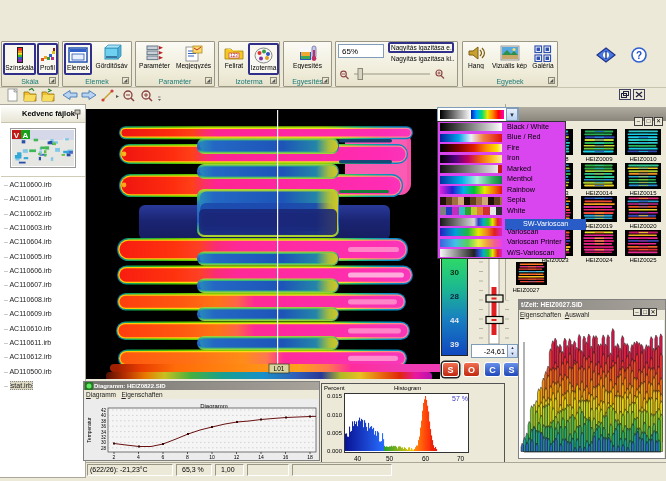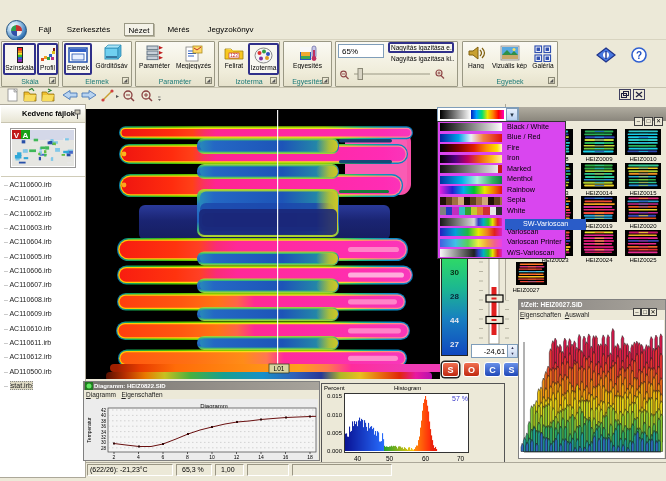--- a/index.html
+++ b/index.html
@@ -12,16 +12,6 @@
 .smallbtn{width:9px;height:9px;border:1px solid #404040;background:#ece9d8;font-size:6px;line-height:7px;text-align:center;color:#000;display:inline-block}
 </style></head><body>
 <div id="app">
-<div class="abs" style="left:0;top:20px;width:666px;height:20px;background:#ece9d8;border-bottom:1px solid #d8d4c0">
-<div class="abs" style="left:6px;top:0px;width:21px;height:21px;border-radius:11px;background:radial-gradient(circle at 35% 30%,#ffffff,#b8d8f0 30%,#3878b8 70%,#184878);border:1px solid #205080">
-        <div class="abs" style="left:4px;top:4px;width:11px;height:11px;border-radius:6px;background:conic-gradient(#c83030 0 100deg,#f0f0f0 100deg 180deg,#3050a8 180deg 260deg,#30a050 260deg)"></div>
-      </div>
-<div class="abs" style="left:36px;top:3px;width:18px;height:13px;font-size:8px;color:#000;text-align:center;line-height:13px">Fájl</div>
-<div class="abs" style="left:62px;top:3px;width:53px;height:13px;font-size:8px;color:#000;text-align:center;line-height:13px">Szerkesztés</div>
-<div class="abs" style="left:124px;top:3px;width:30px;height:13px;border:1px solid #9a9884;background:#f4f2e8;box-shadow:1px 1px 0 #b8b4a0;font-size:8px;color:#000;text-align:center;line-height:13px">Nézet</div>
-<div class="abs" style="left:163px;top:3px;width:31px;height:13px;font-size:8px;color:#000;text-align:center;line-height:13px">Mérés</div>
-<div class="abs" style="left:203px;top:3px;width:55px;height:13px;font-size:8px;color:#000;text-align:center;line-height:13px">Jegyzokönyv</div>
-</div>
 <div class="abs" style="left:0;top:40px;width:666px;height:48px;background:#ece9d8;border-bottom:1px solid #c8c4b0"></div>
 <div class="grp" style="left:1px;width:58px">
       <div class="grplbl">Skála</div>

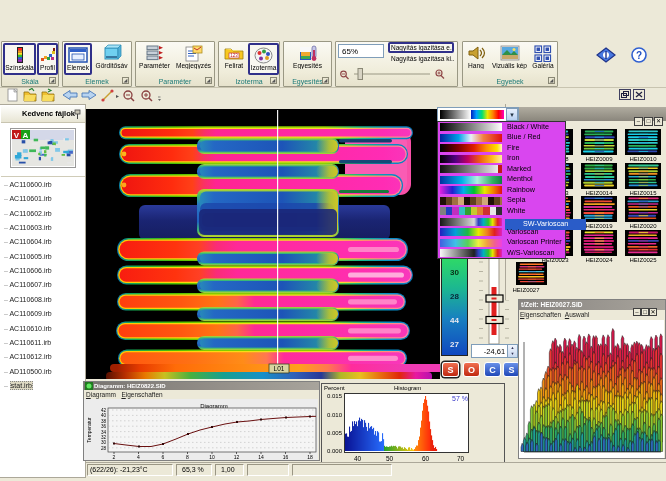--- a/index.html
+++ b/index.html
@@ -520,7 +520,7 @@
 <div class="abs" style="left:8px;top:9px;font-size:8px;font-weight:bold;color:#083018">30</div>
 <div class="abs" style="left:8px;top:33px;font-size:8px;font-weight:bold;color:#082838">28</div>
 <div class="abs" style="left:8px;top:57px;font-size:8px;font-weight:bold;color:#e8e8f0">44</div>
-<div class="abs" style="left:8px;top:81px;font-size:8px;font-weight:bold;color:#e8e8f0">27</div>
+<div class="abs" style="left:8px;top:81px;font-size:8px;font-weight:bold;color:#e8e8f0">39</div>
 </div>
 <svg class="abs" style="left:476px;top:256px" width="36" height="104">
 <g stroke="#a8a494" stroke-width="0.8">

